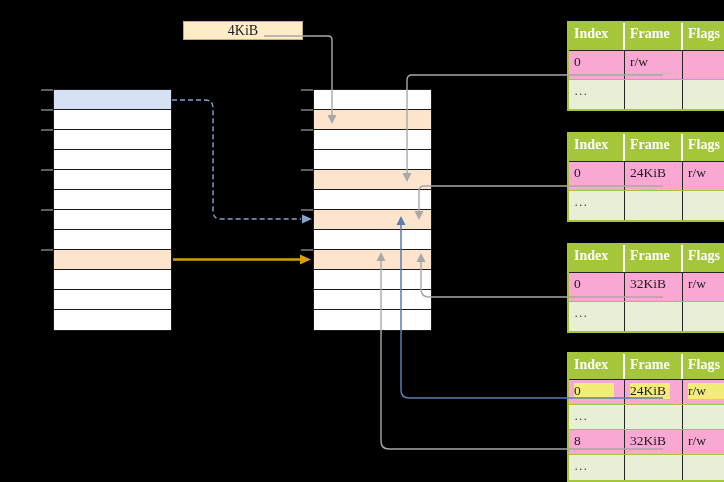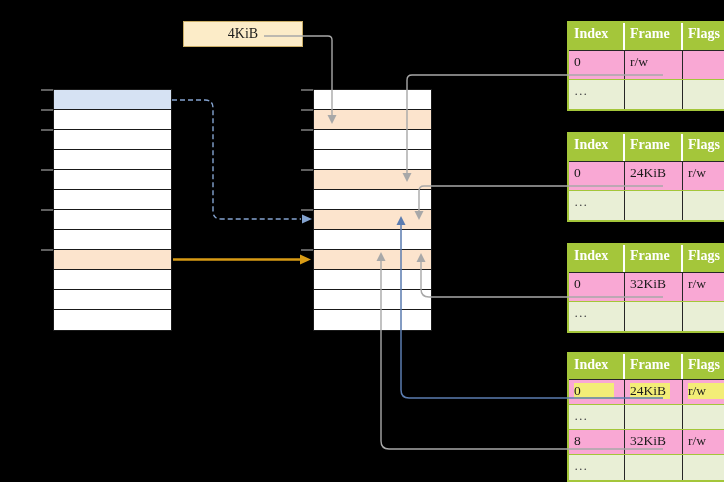--- a/index.html
+++ b/index.html
@@ -23,7 +23,7 @@
   .m-orange{background:var(--c-roworange,#fce4cd);}
   
   #pagesize-label{
-    position:absolute;left:183px;top:21px;width:120px;height:26px;
+    position:absolute;left:183px;top:21px;width:120px;height:19px;
     background:var(--c-cream,#fcecc8);border:1px solid var(--c-creamborder,#c9ad66);
     box-sizing:border-box;display:flex;align-items:center;justify-content:center;
     font-size:14px;color:var(--c-ink,#000);

